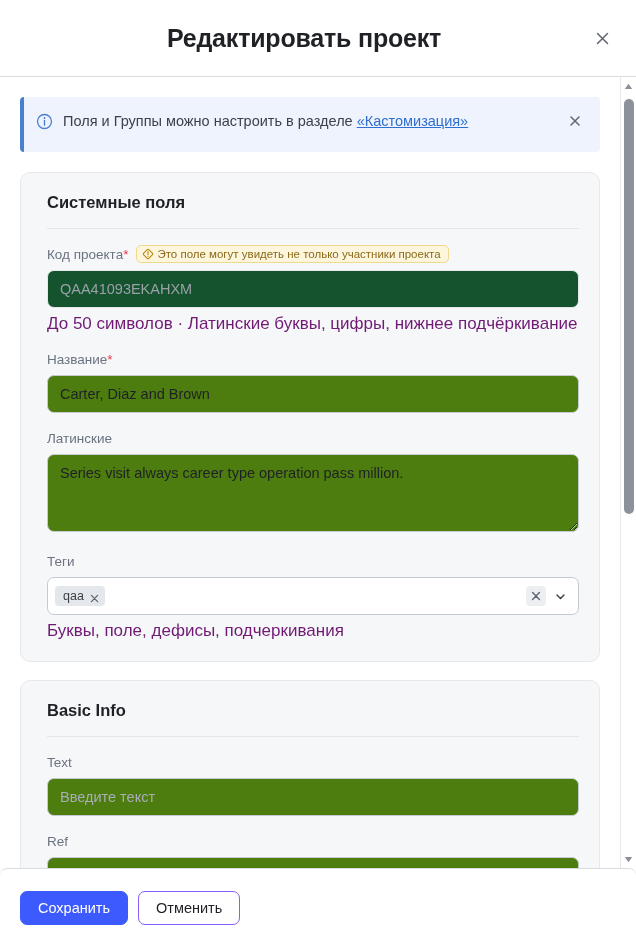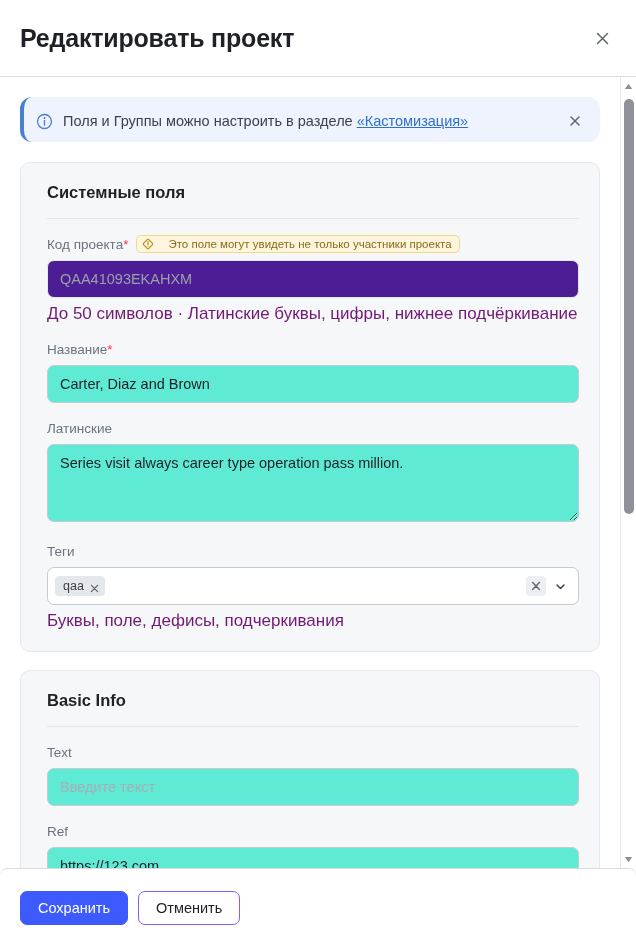--- a/index.html
+++ b/index.html
@@ -36,6 +36,7 @@
     letter-spacing: -0.2px;
     flex: 1 1 auto;
     line-height: 1;
+    text-align: center;
   }
   .icon-btn {
     width: 28px; height: 28px;

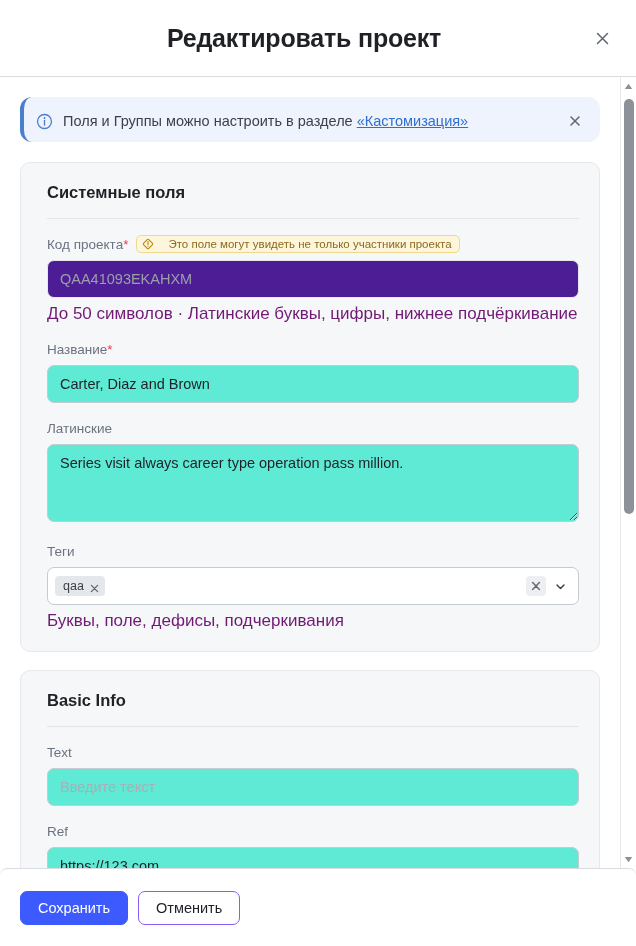--- a/index.html
+++ b/index.html
@@ -95,8 +95,8 @@
     align-items: center;
     background: #eef3fd;
     border-left: 4px solid #4a7fd0;
-    border-radius: 12px;
-    padding: 13px 14px 10px 12px;
+    border-radius: 4px;
+    padding: 13px 14px 20px 12px;
     margin-bottom: 20px;
   }
   .info-ico {

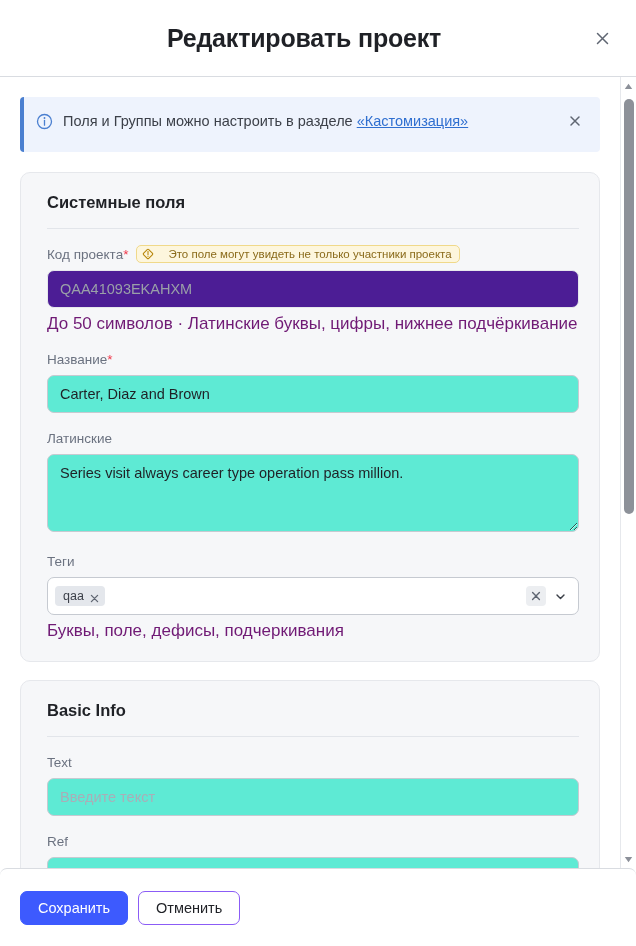--- a/index.html
+++ b/index.html
@@ -164,7 +164,7 @@
   .badge-warn {
     display: inline-flex;
     align-items: center;
-    gap: 14px;
+    gap: 3px;
     background: #fdf6dd;
     border: 1px solid #f0d98a;
     border-radius: 5px;

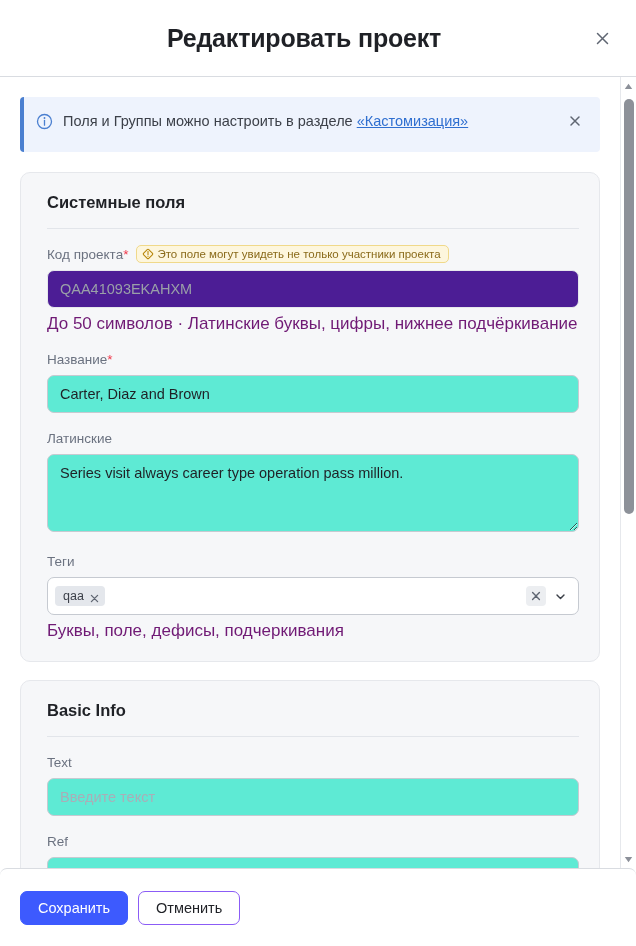--- a/index.html
+++ b/index.html
@@ -189,7 +189,7 @@
   }
   .input::placeholder { color: #a9aeb7; }
   .input.disabled {
-    background: #4c1d95;
+    background: #14532d;
     border-color: #e6e8ec;
     color: #9aa0a8;
   }

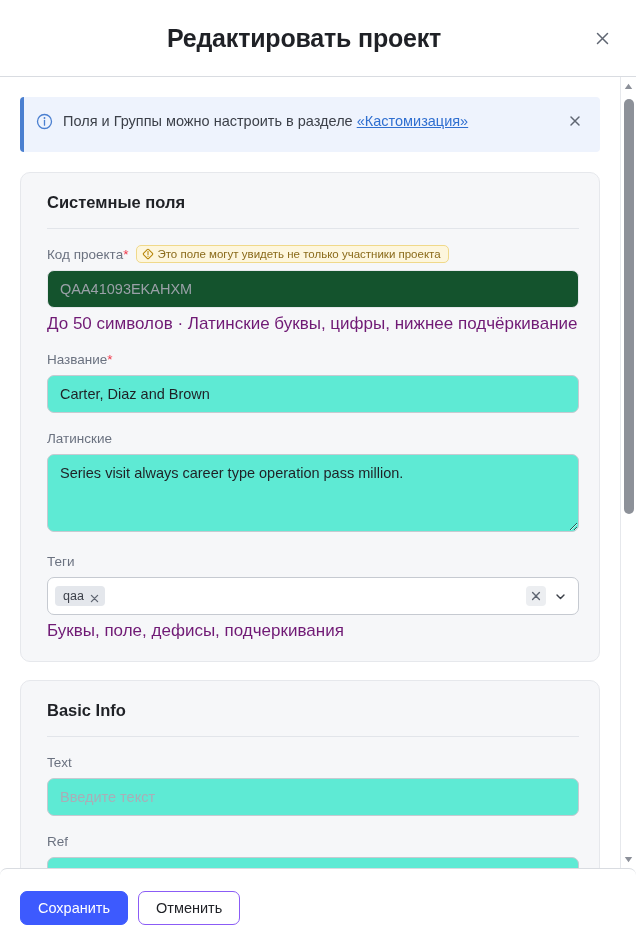--- a/index.html
+++ b/index.html
@@ -180,7 +180,7 @@
     height: 38px;
     border: 1px solid #c6cad1;
     border-radius: 7px;
-    background: #5eead4;
+    background: #4d7c0f;
     padding: 0 12px;
     font-size: 14.5px;
     color: #1f2126;

